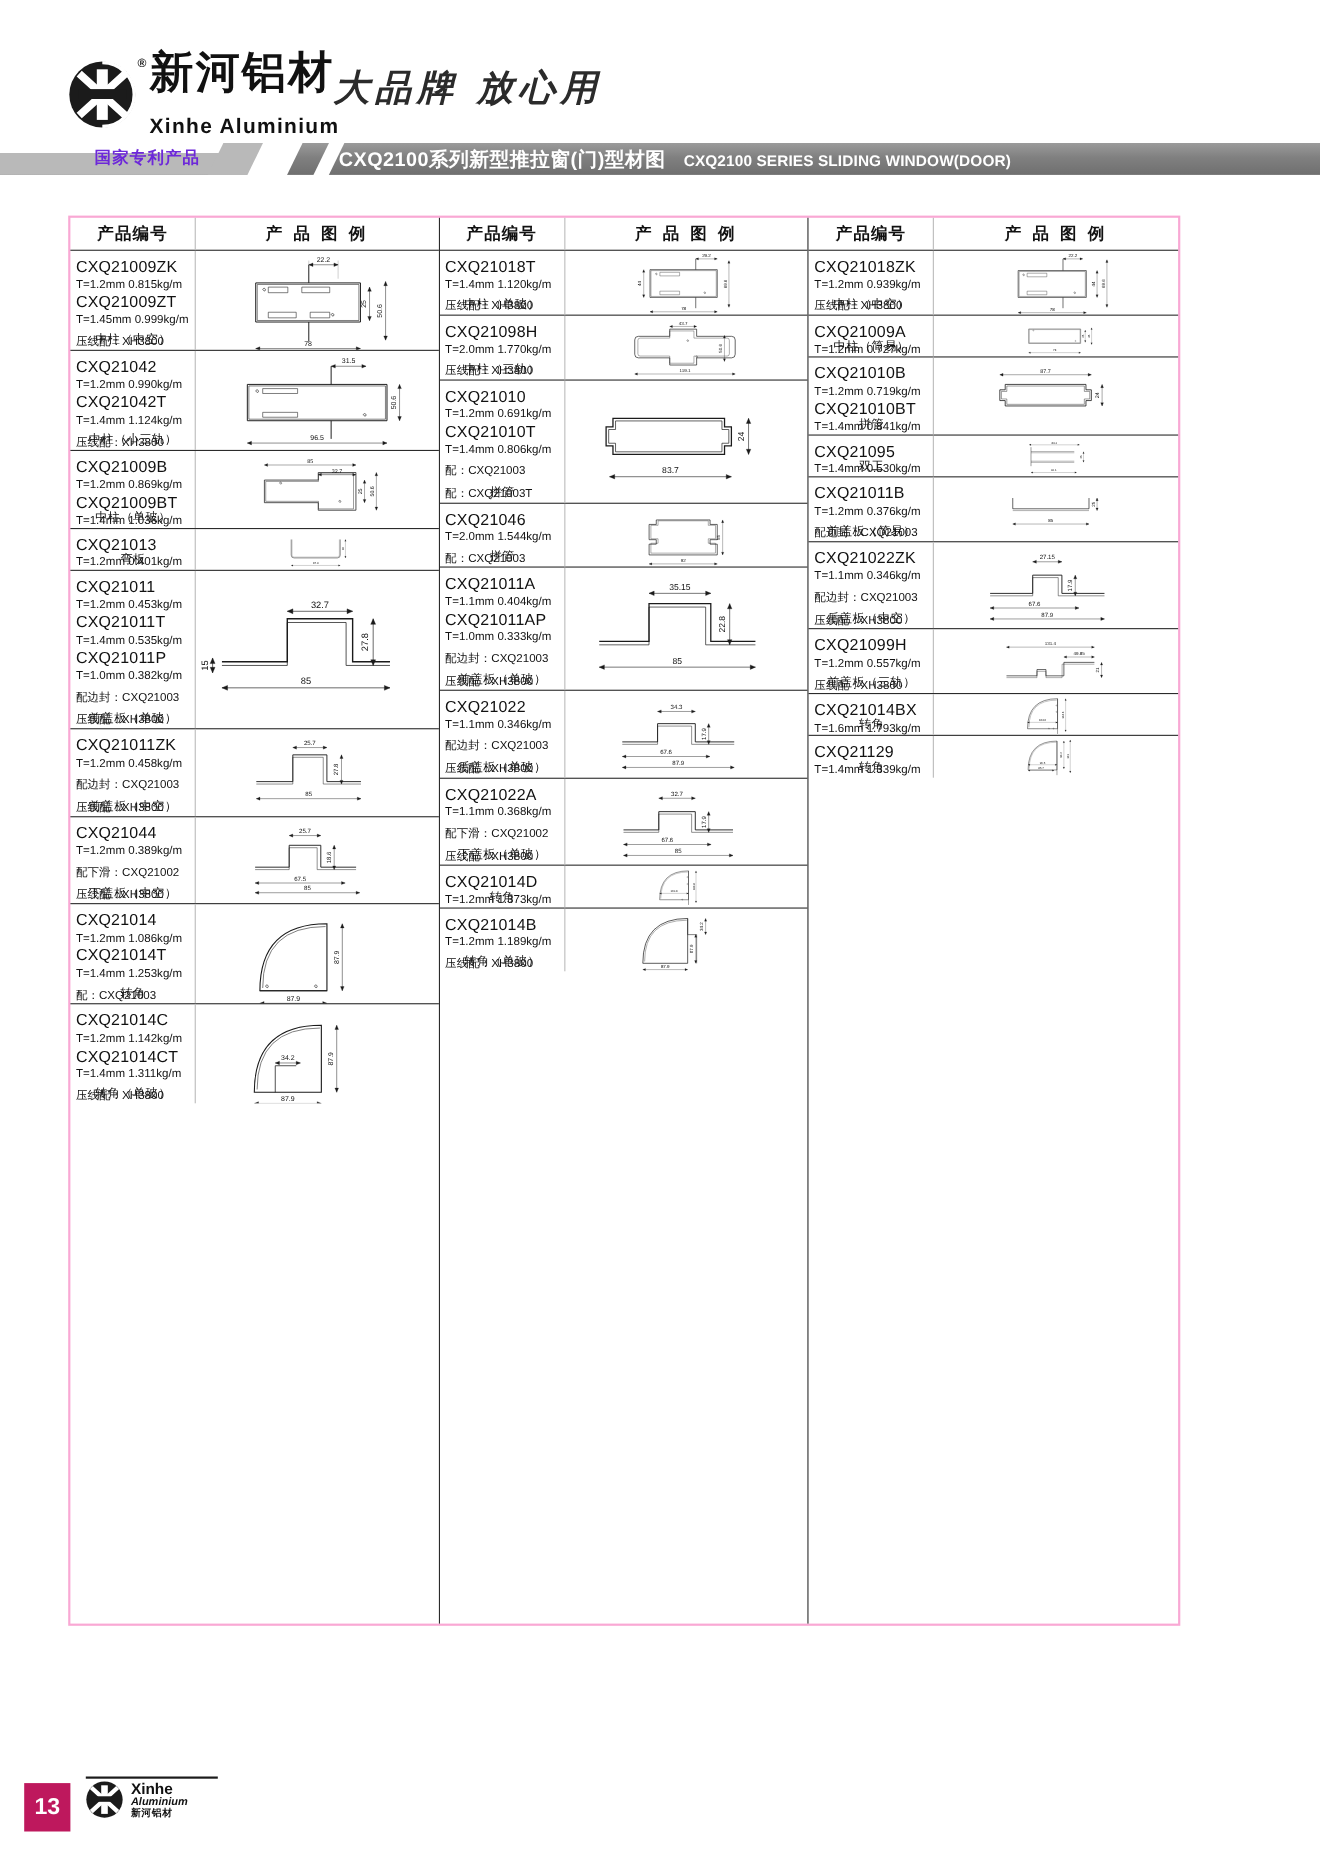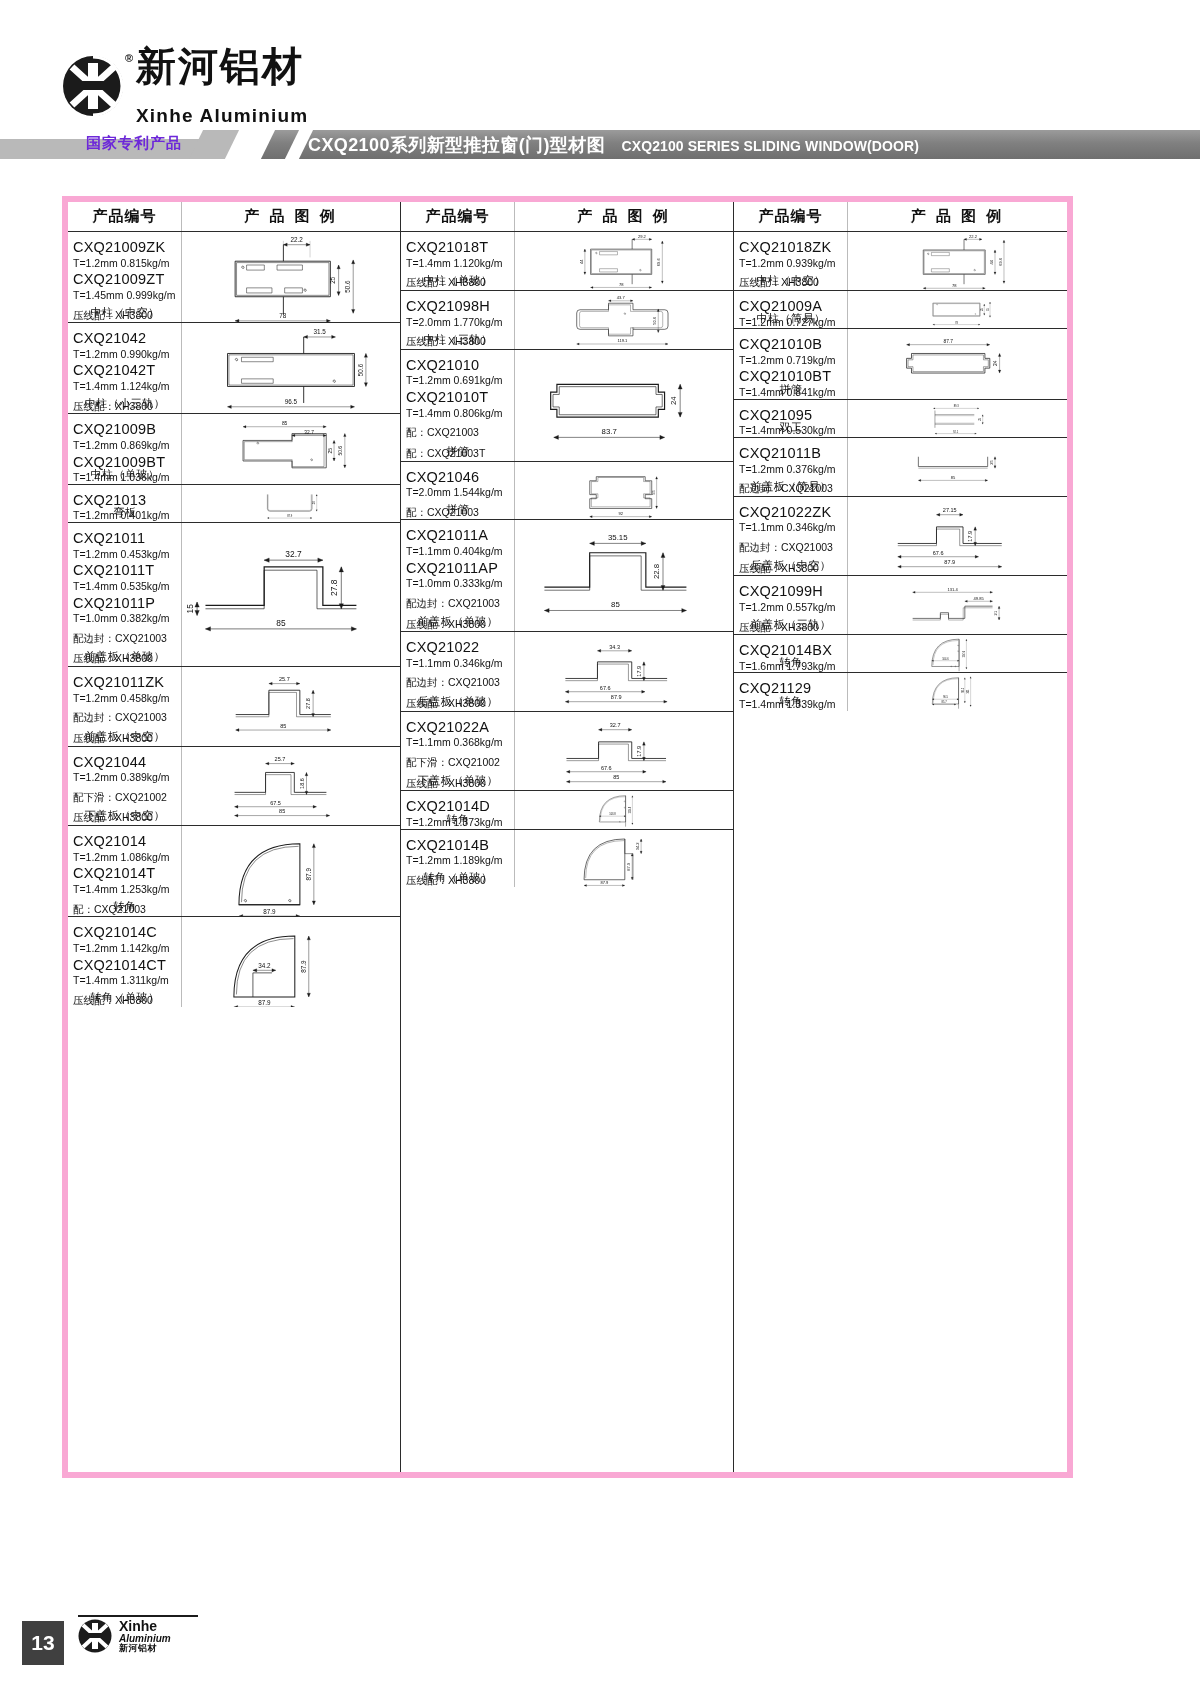--- a/index.html
+++ b/index.html
@@ -131,6 +131,7 @@
       <span class="logo-en">Xinhe  Aluminium</span>
     </div>
   </div>
+  <div class="slogan">大品牌 放心用</div>
 </div>
 
 <div class="banner">

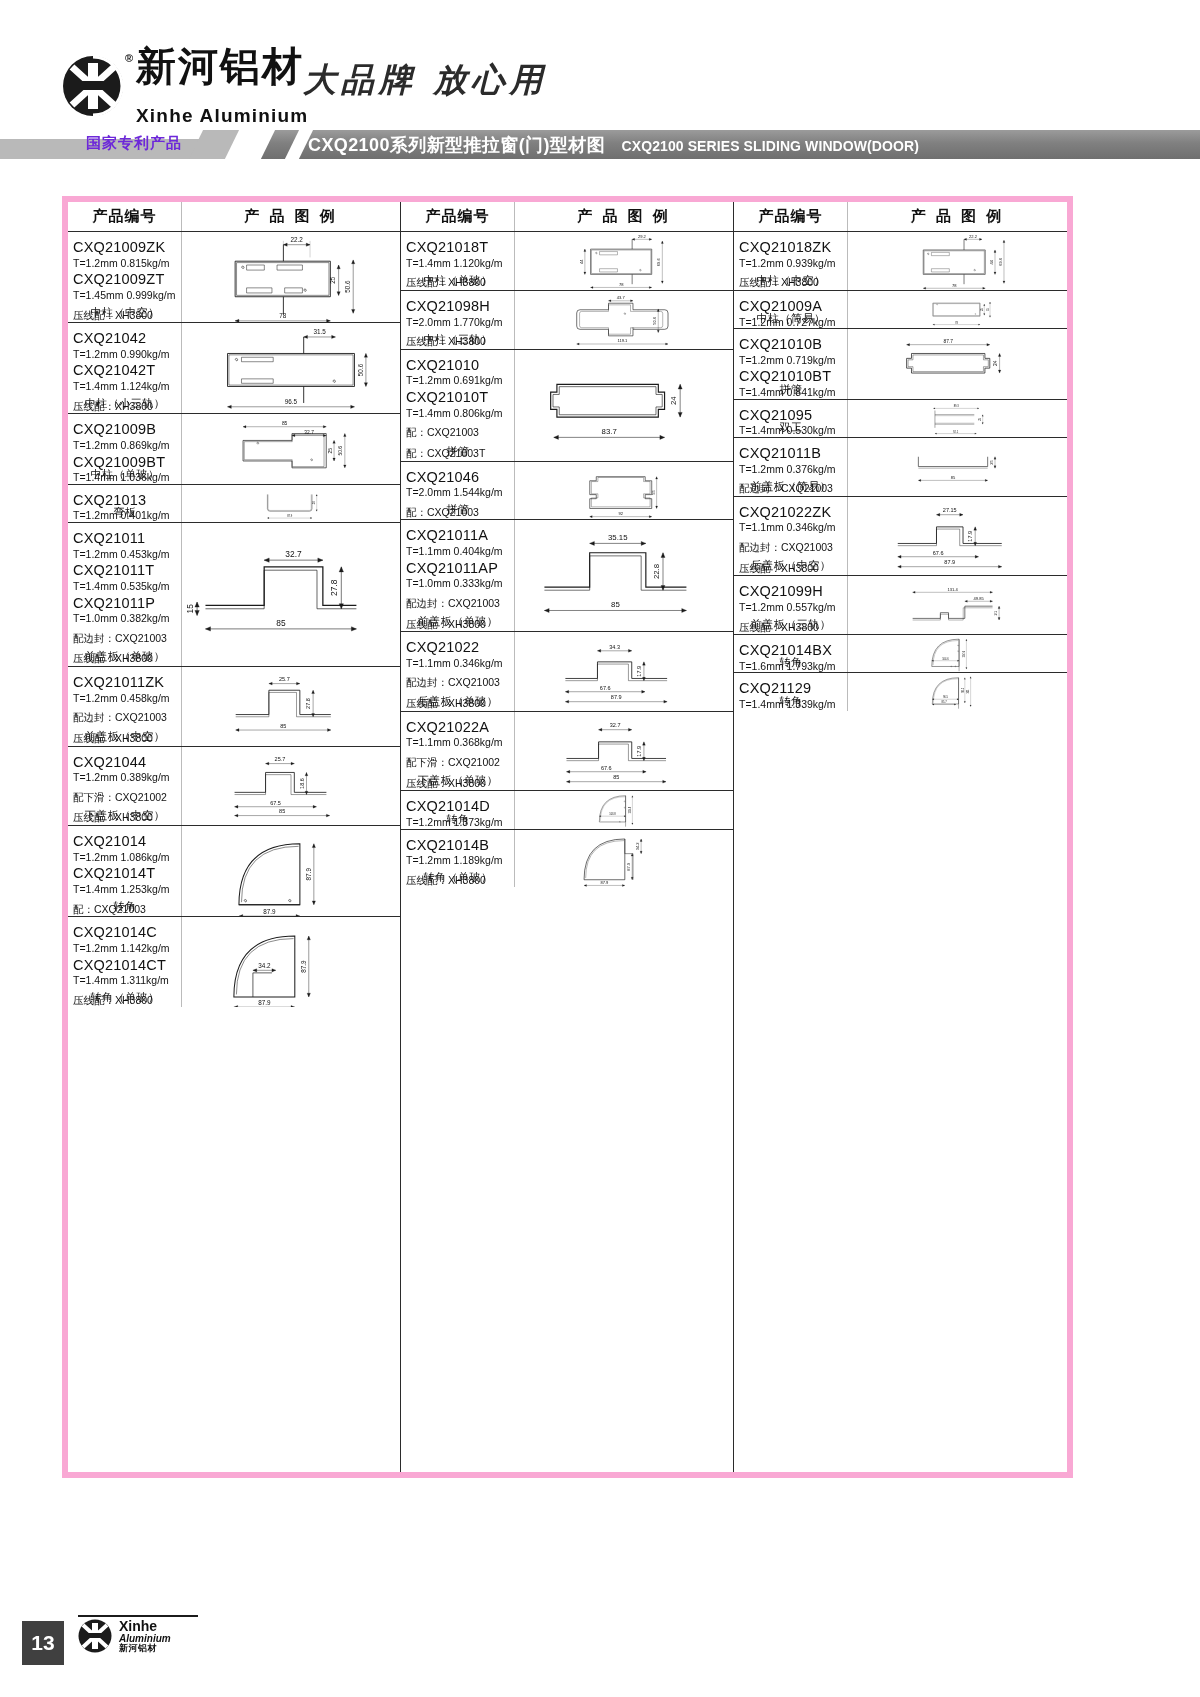--- a/index.html
+++ b/index.html
@@ -64,7 +64,7 @@
   .grid {
     position:absolute; left:62px; top:196px;
     width:1011px; height:1282px;
-    border:6px solid #f9a8d4;
+    border:2px solid #f9a8d4;
     display:grid;
     grid-template-columns:1fr 1fr 1fr;
   }

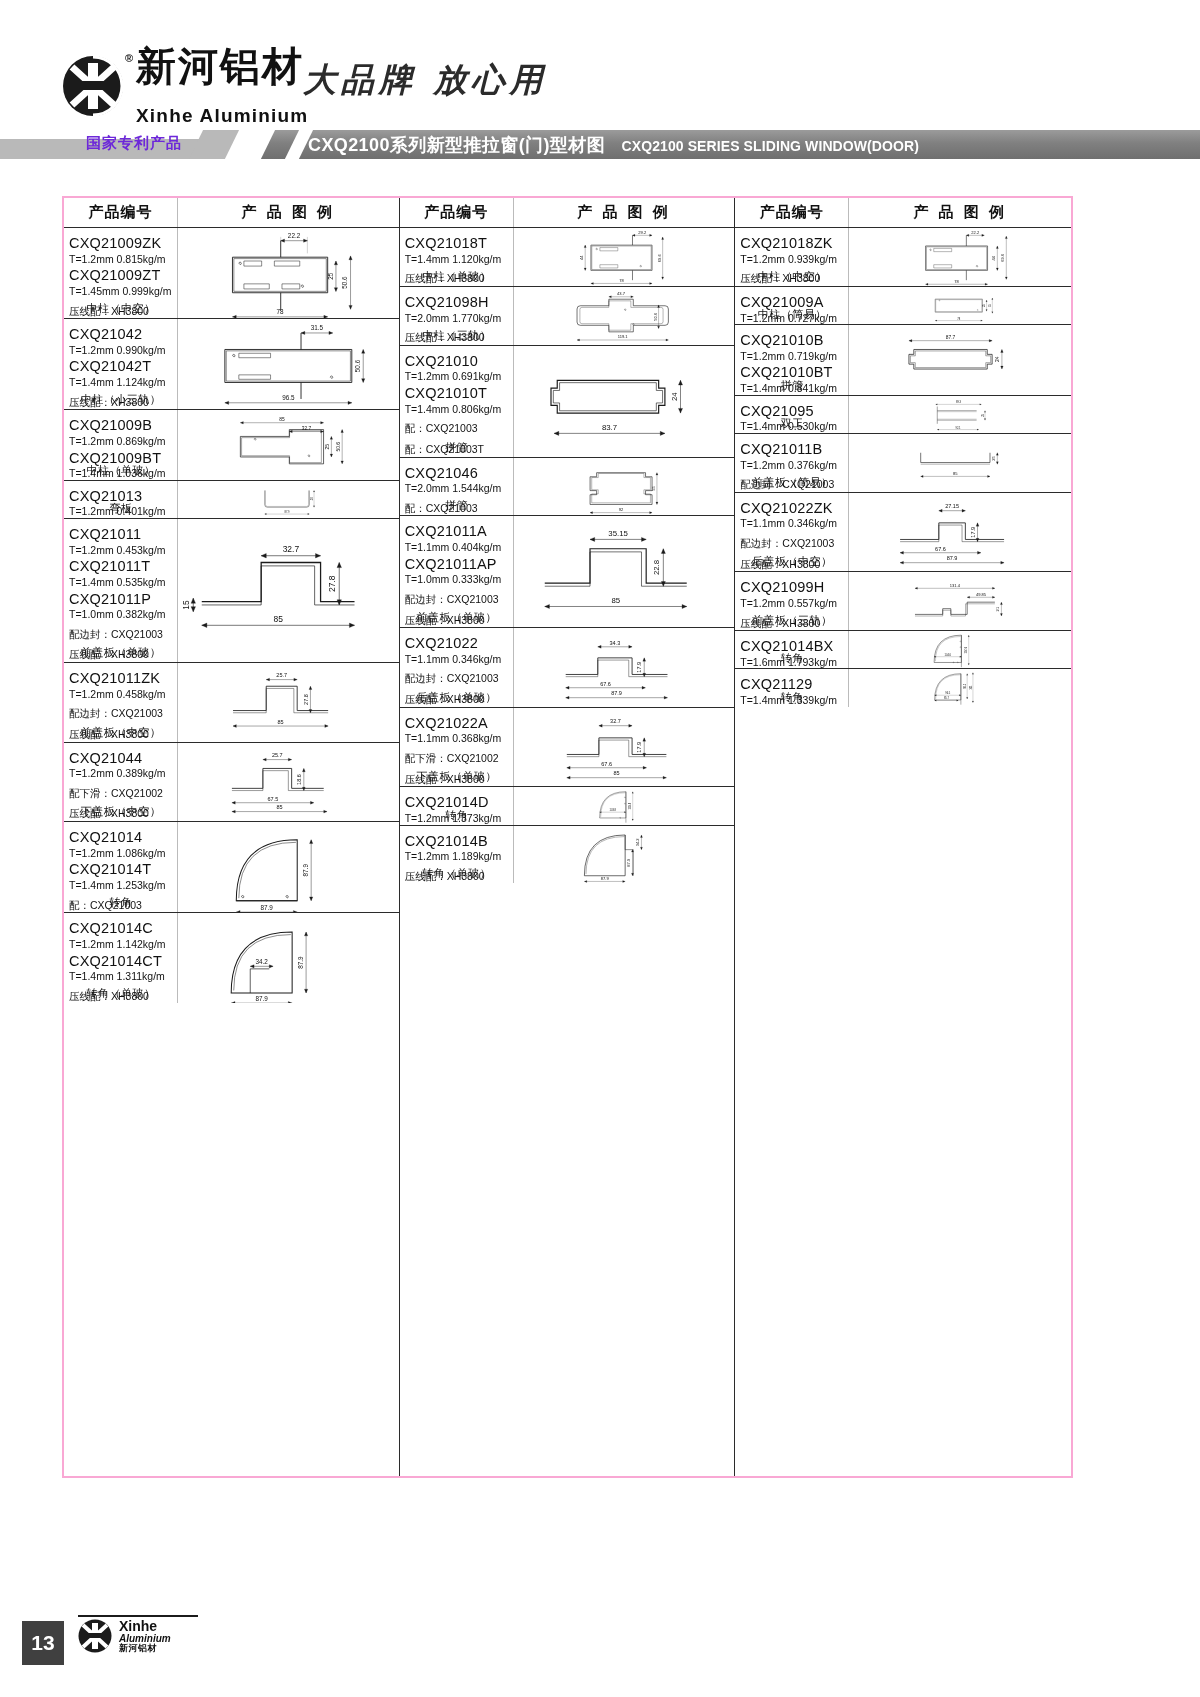--- a/index.html
+++ b/index.html
@@ -100,7 +100,7 @@
   
   .footer { position:absolute; left:0; bottom:26px; width:1200px; height:56px; }
   .pagebox { position:absolute; left:22px; top:6px; width:42px; height:44px;
-             background:#404040; color:#fff; display:flex; align-items:center;
+             background:#be185d; color:#fff; display:flex; align-items:center;
              justify-content:center; font-size:21px; font-weight:bold; }
   .foot-logo { position:absolute; left:78px; top:4px; display:flex;
                align-items:center; gap:7px; }

